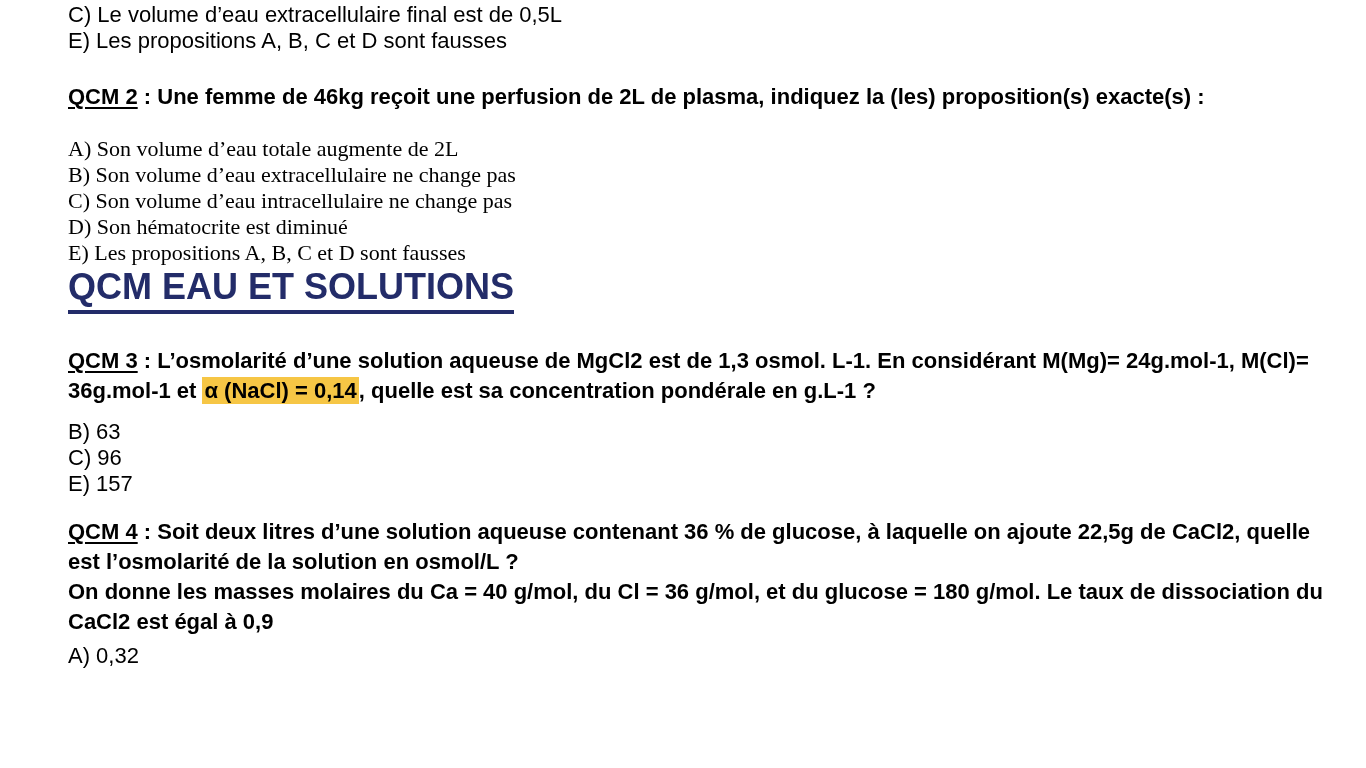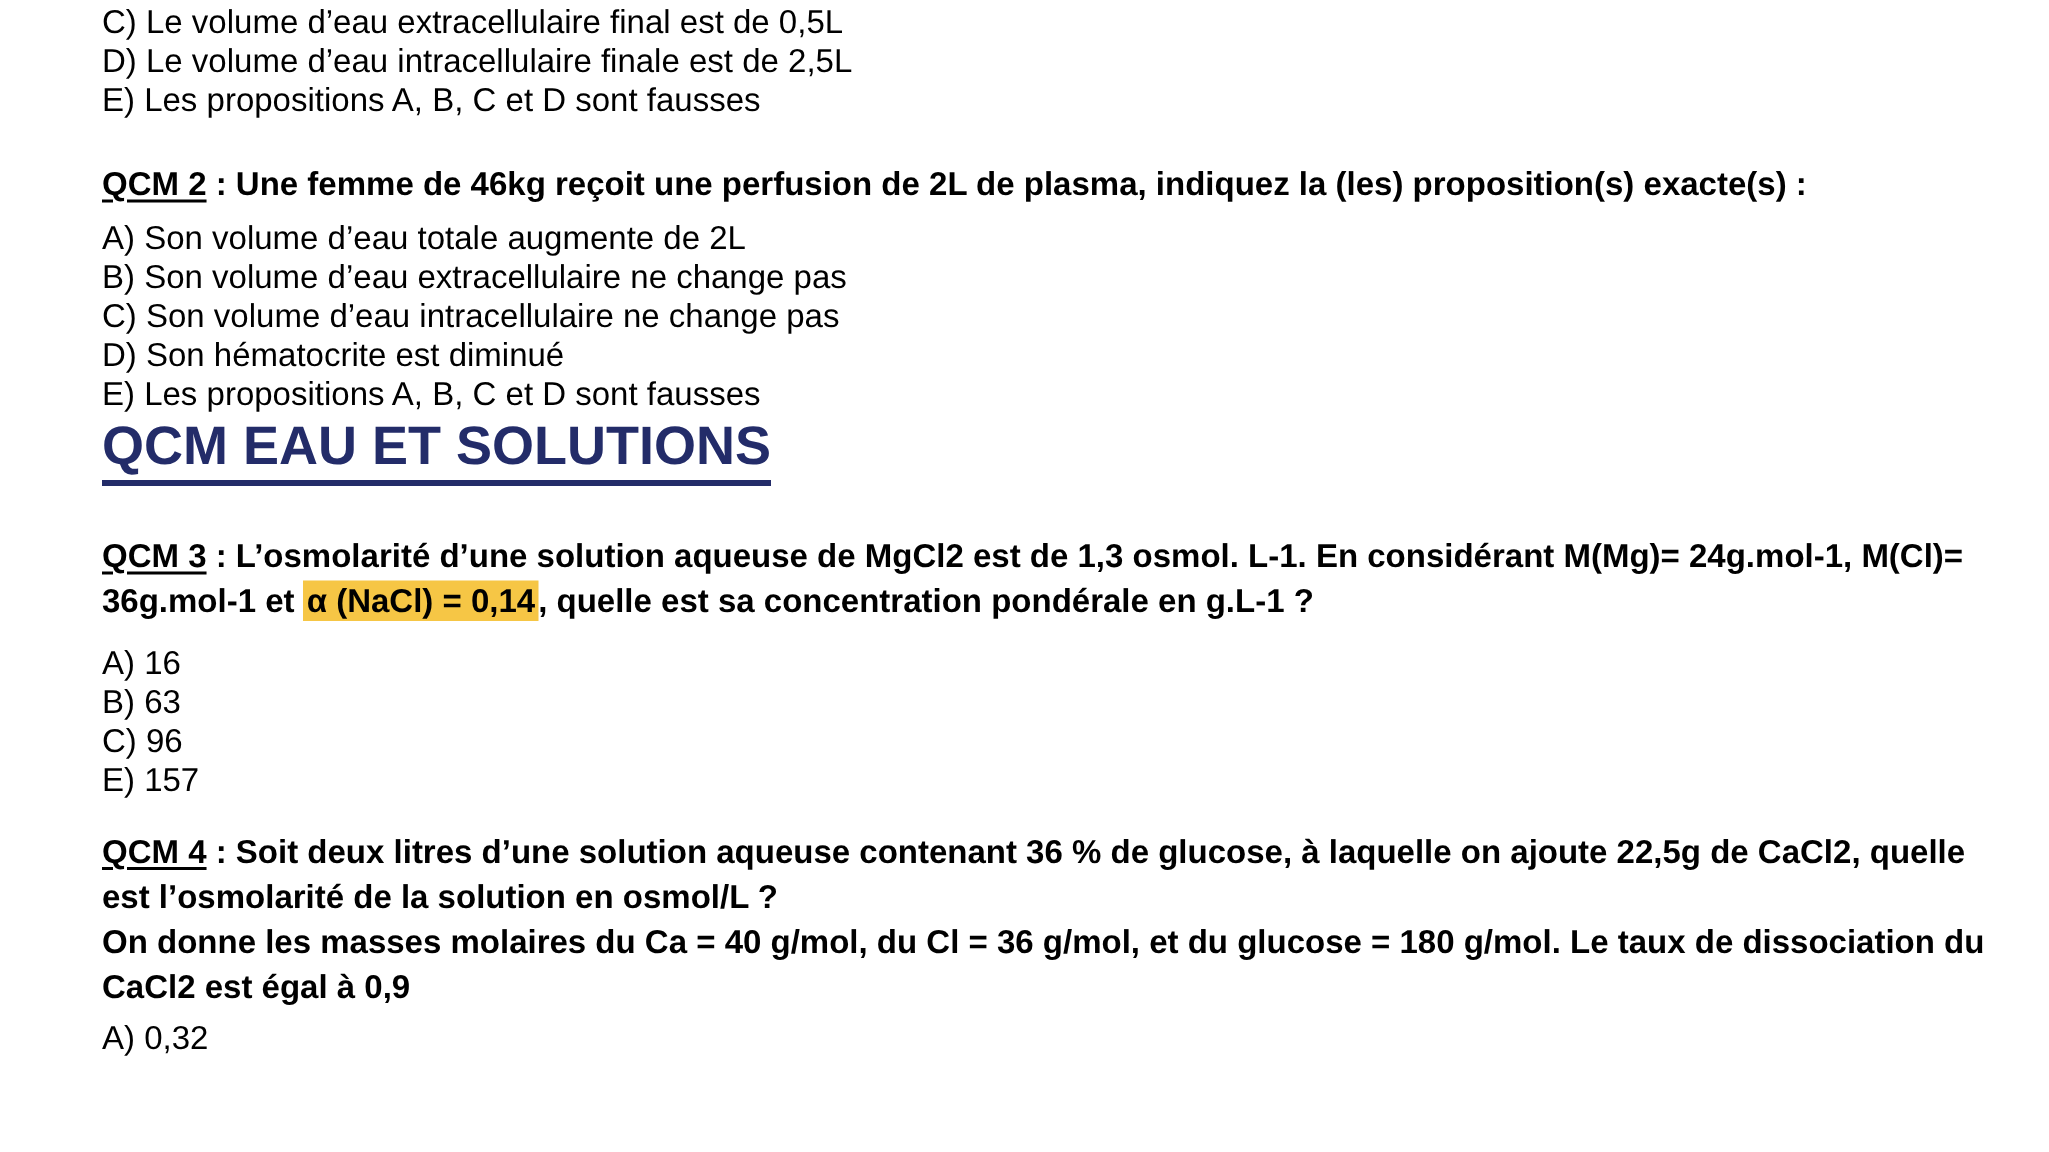--- a/index.html
+++ b/index.html
@@ -74,7 +74,6 @@
 
     <div class="opts">
       <div>C) Le volume d’eau extracellulaire final est de 0,5L</div>
-      <div>D) Le volume d’eau intracellulaire finale est de 2,5L</div>
       <div>E) Les propositions A, B, C et D sont fausses</div>
     </div>
 

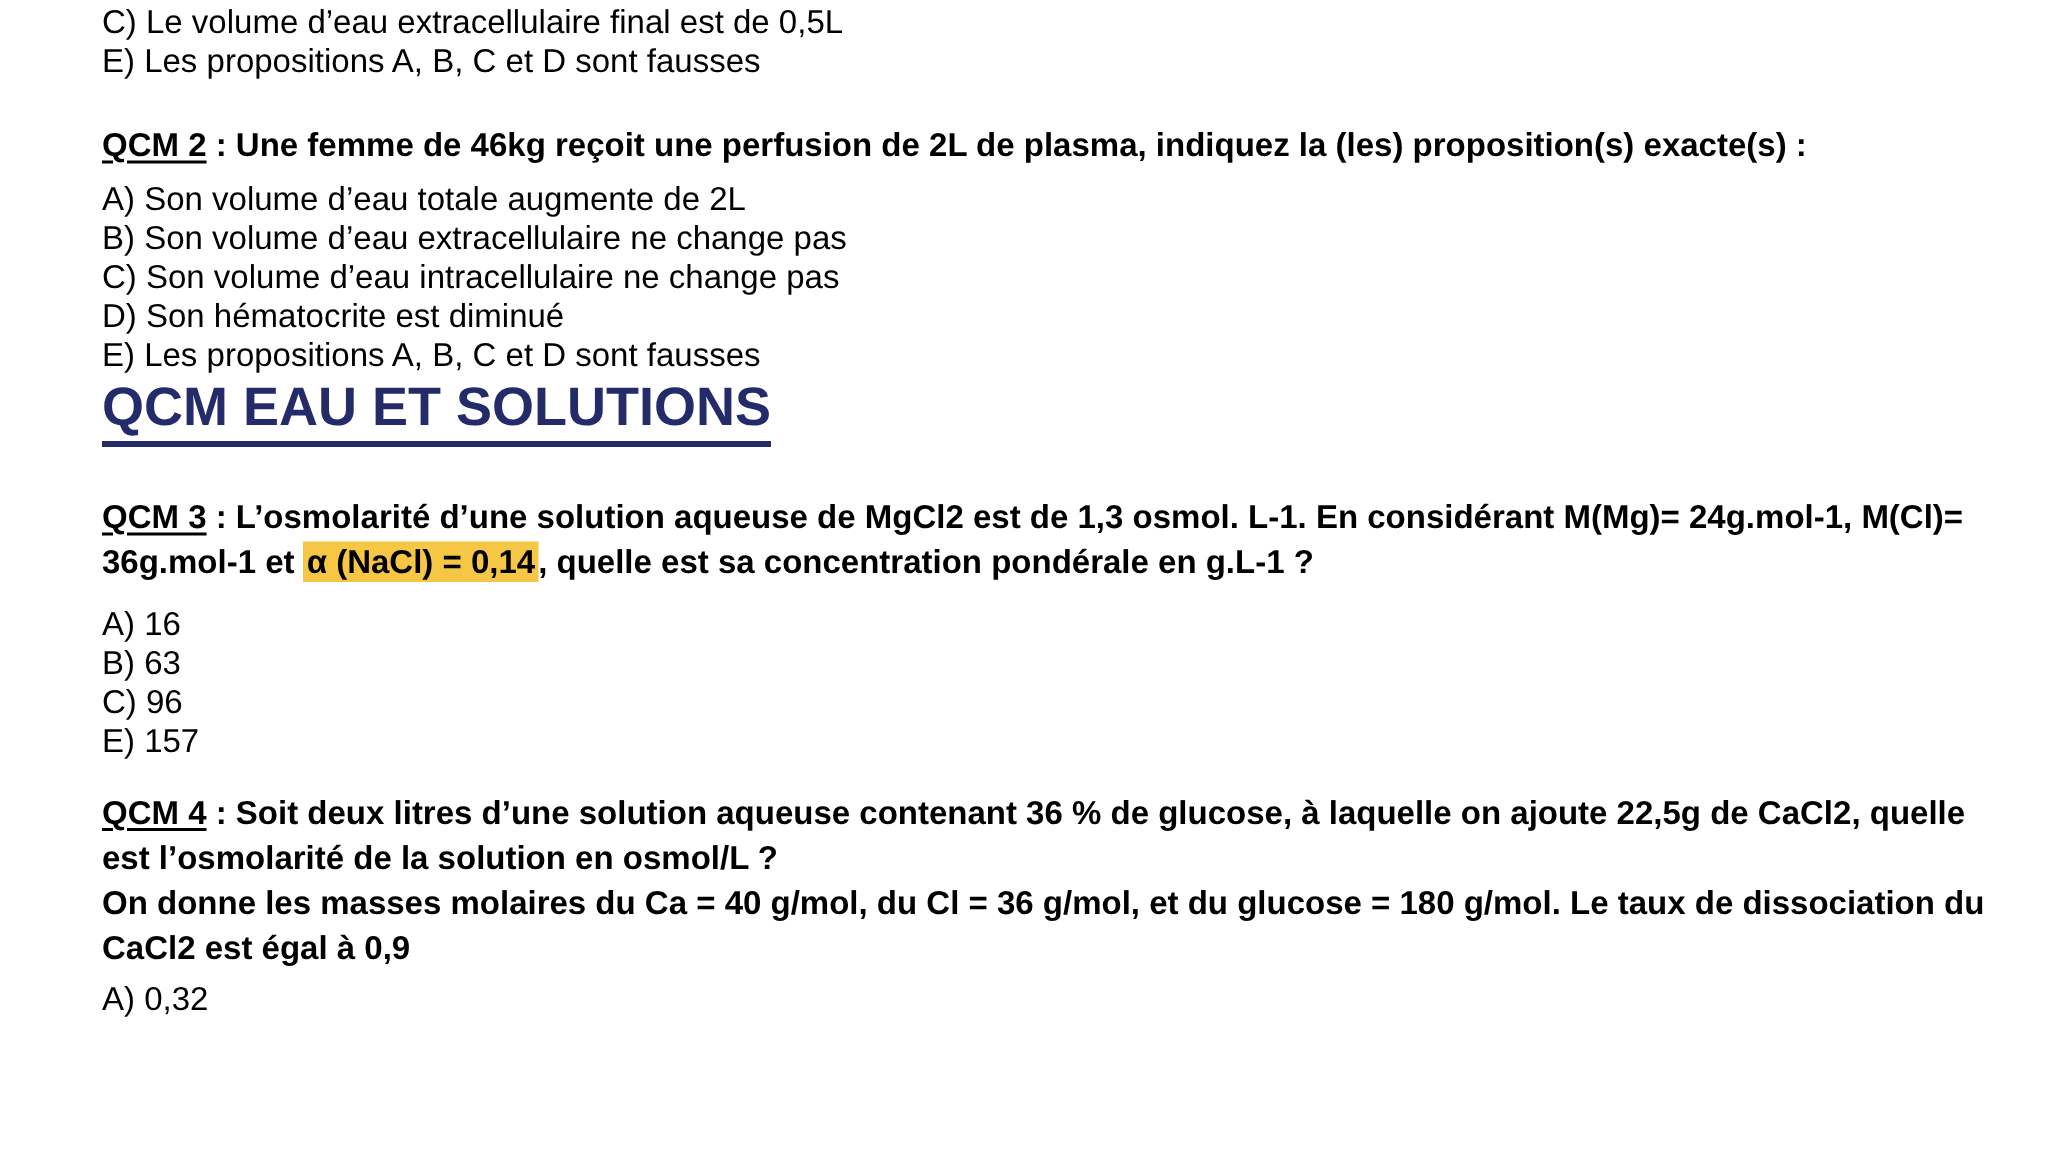--- a/index.html
+++ b/index.html
@@ -60,7 +60,7 @@
   }
 
   .block-qcm2-question { margin-top: 28px; }
-  .block-qcm2-options  { margin-top: 8px; }
+  .block-qcm2-options  { margin-top: 24px; font-family: Liberation Serif, serif; }
   .block-qcm3-question { margin-top: 32px; }
   .block-qcm3-options  { margin-top: 13px; }
   .block-qcm4-question { margin-top: 20px; }

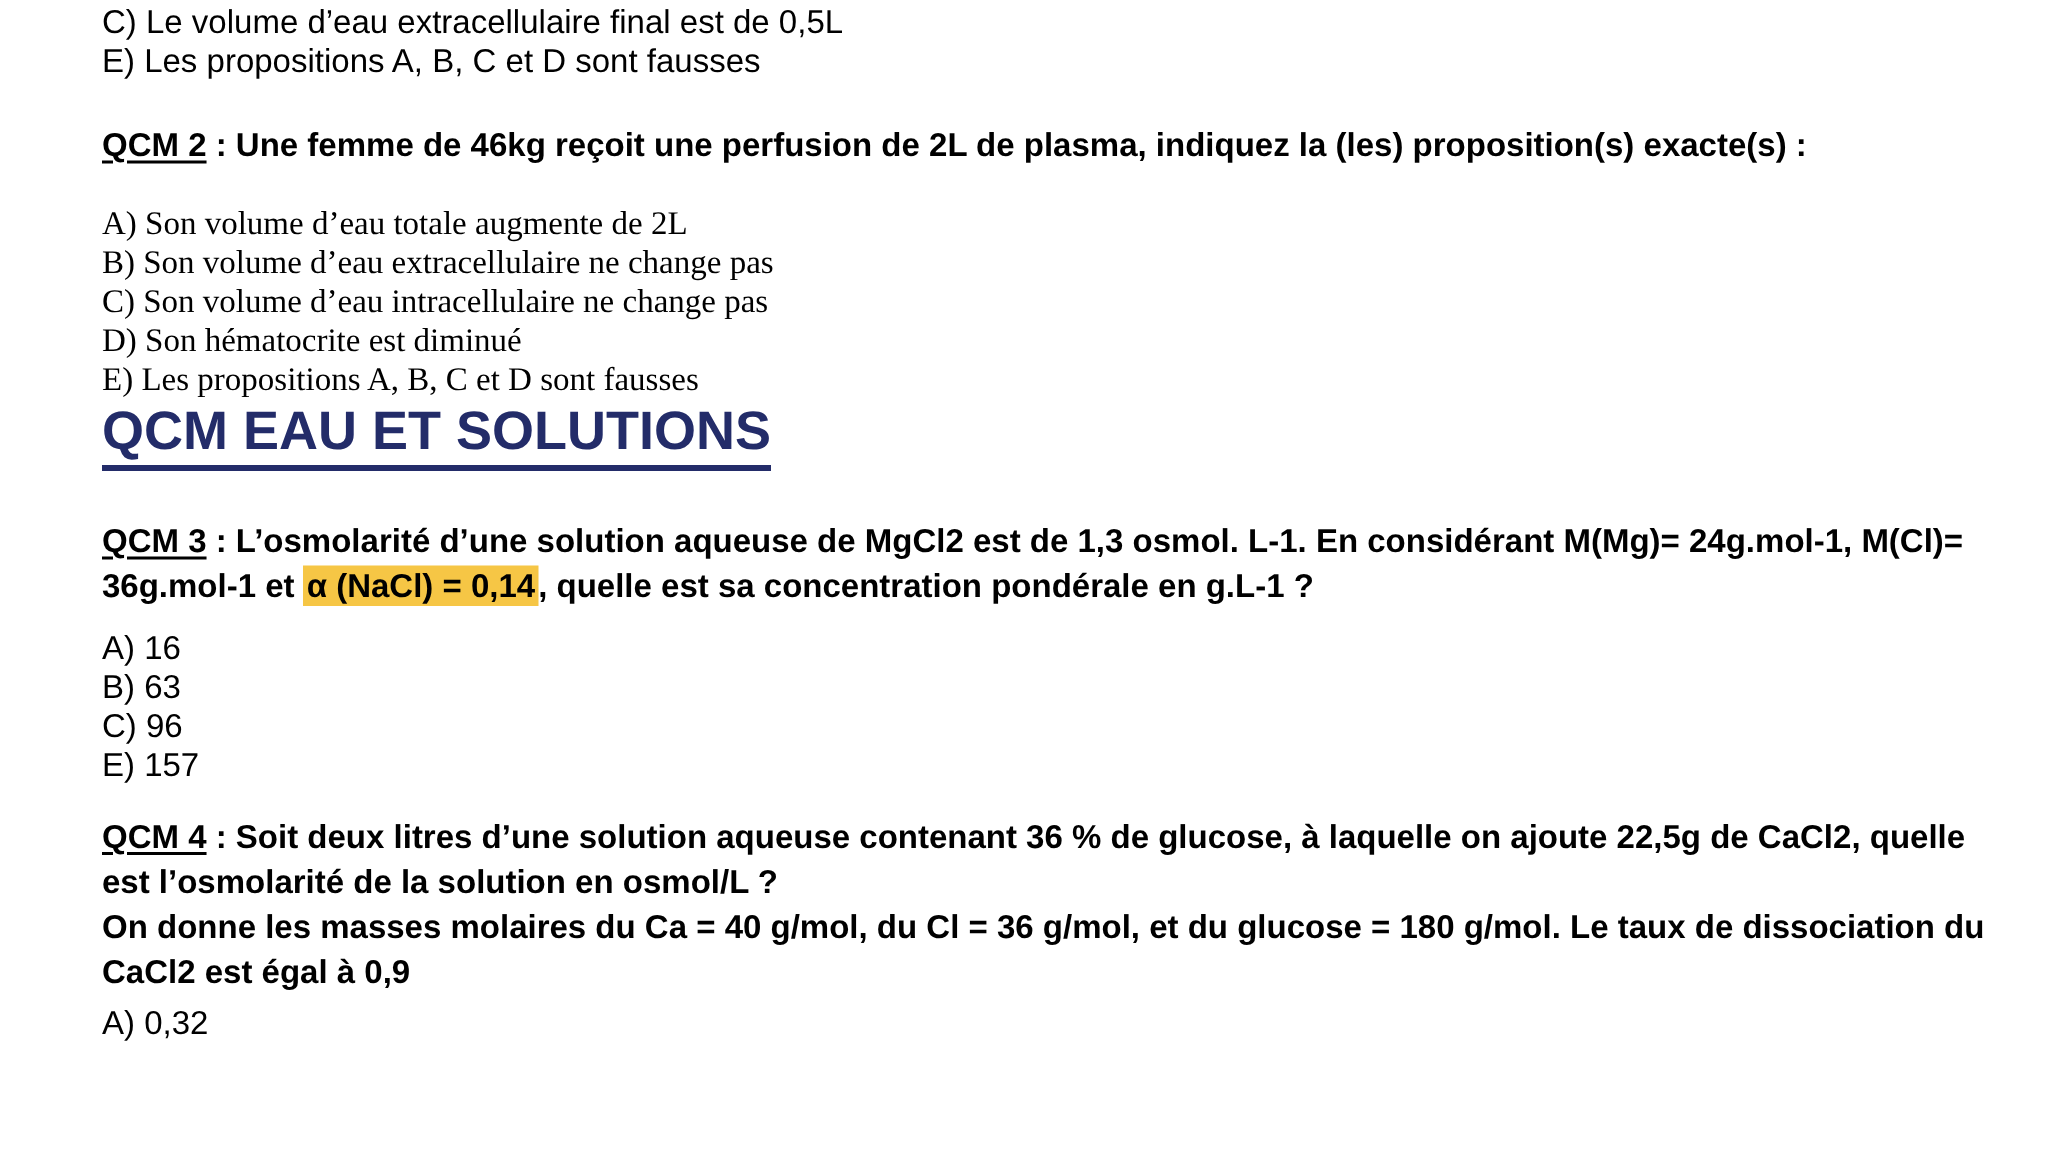--- a/index.html
+++ b/index.html
@@ -96,7 +96,6 @@
       <span class="qcm-label">QCM 3</span><span> : L’osmolarité d’une solution aqueuse de MgCl2 est de 1,3 osmol. L-1. En considérant M(Mg)= 24g.mol-1, M(Cl)= 36g.mol-1 et </span><span class="hl">α (NaCl) = 0,14</span><span>, quelle est sa concentration pondérale en g.L-1 ?</span>
     </div>
     <div class="opts block-qcm3-options">
-      <div>A) 16</div>
       <div>B) 63</div>
       <div>C) 96</div>
       <div>E) 157</div>

